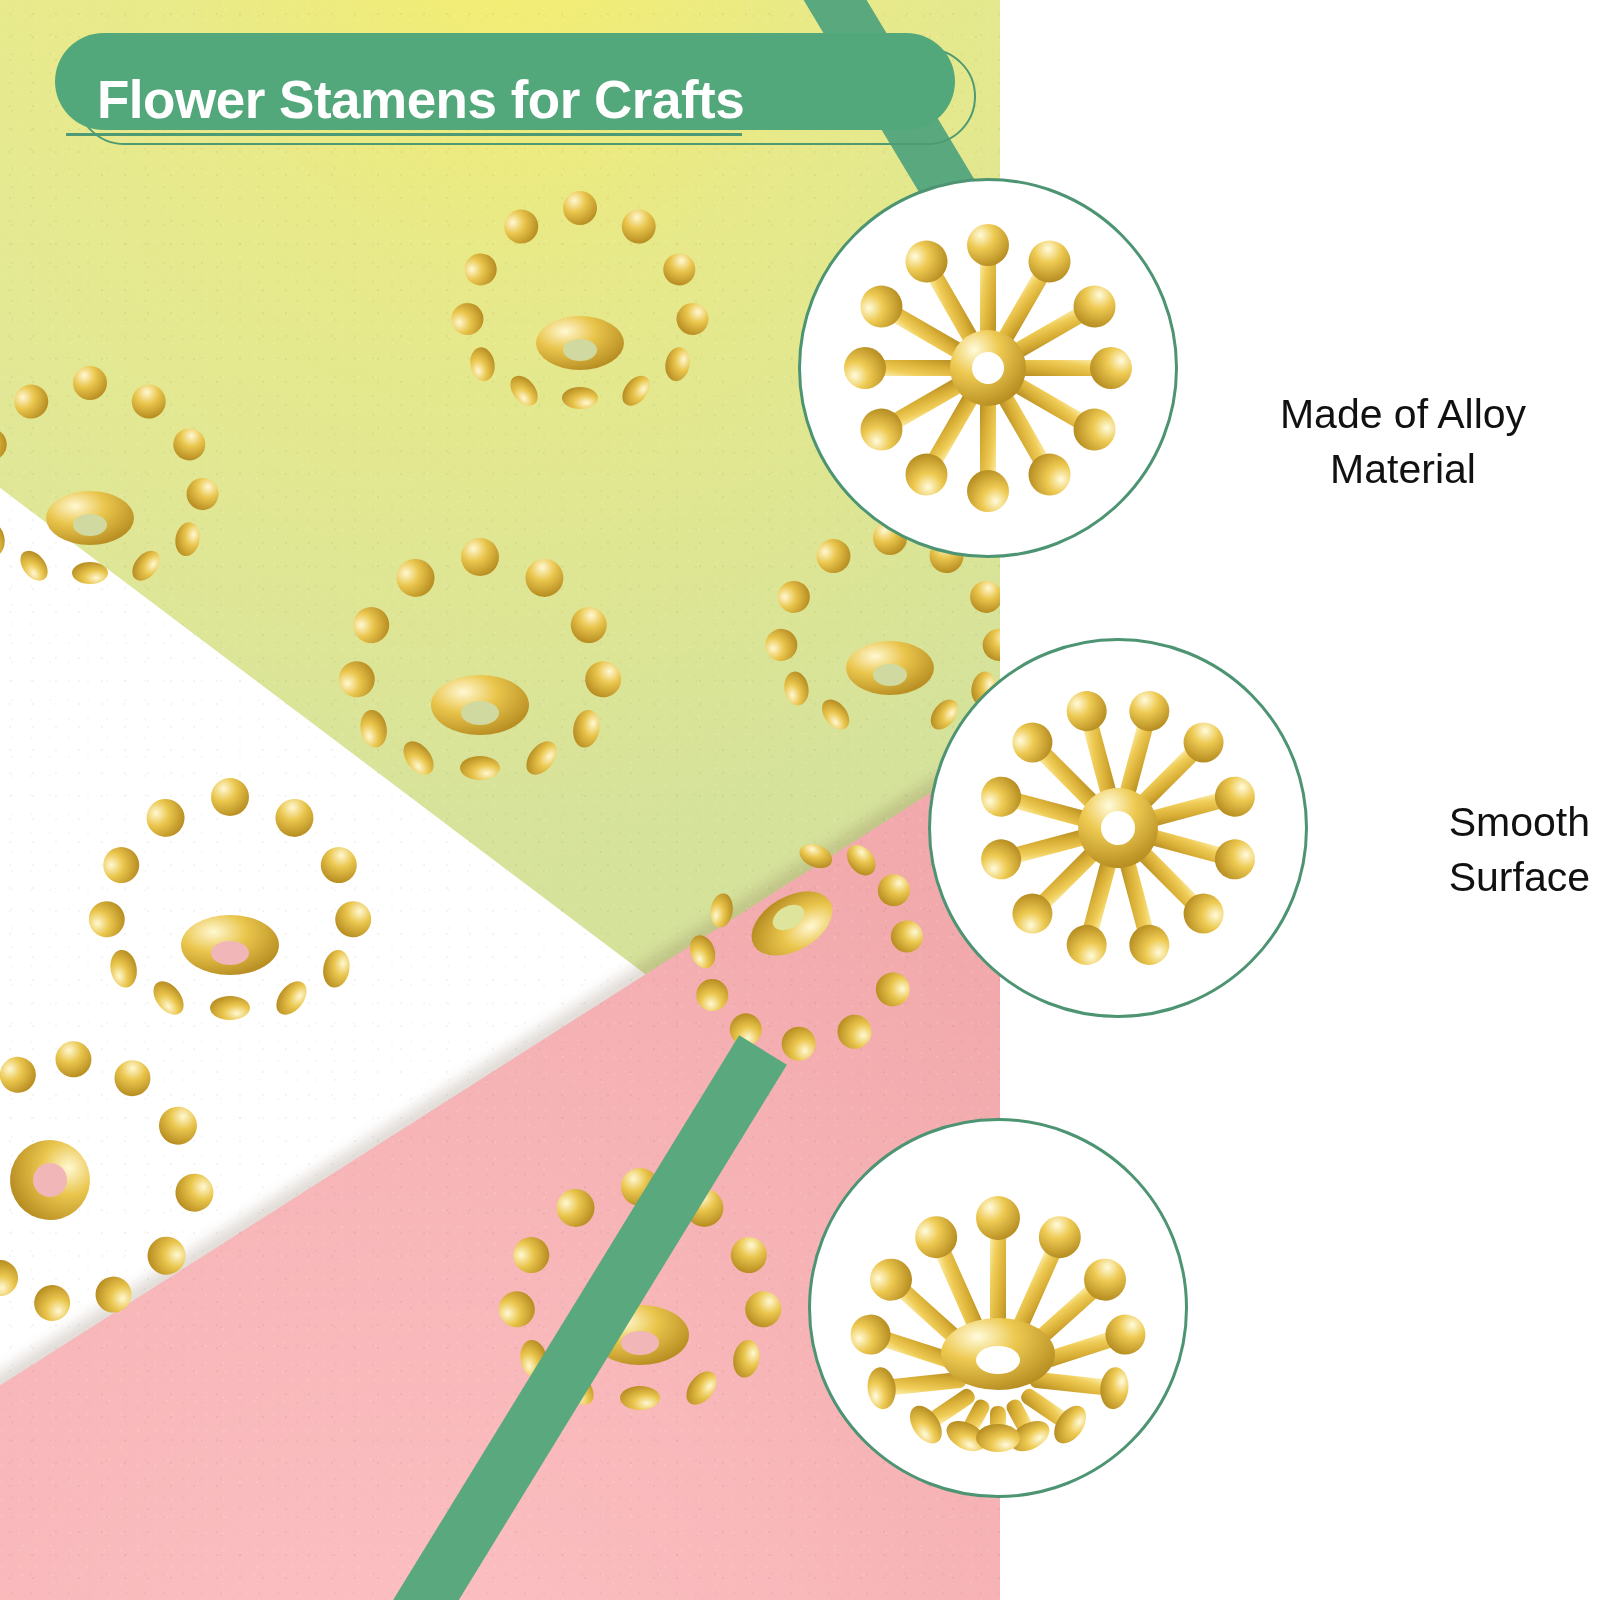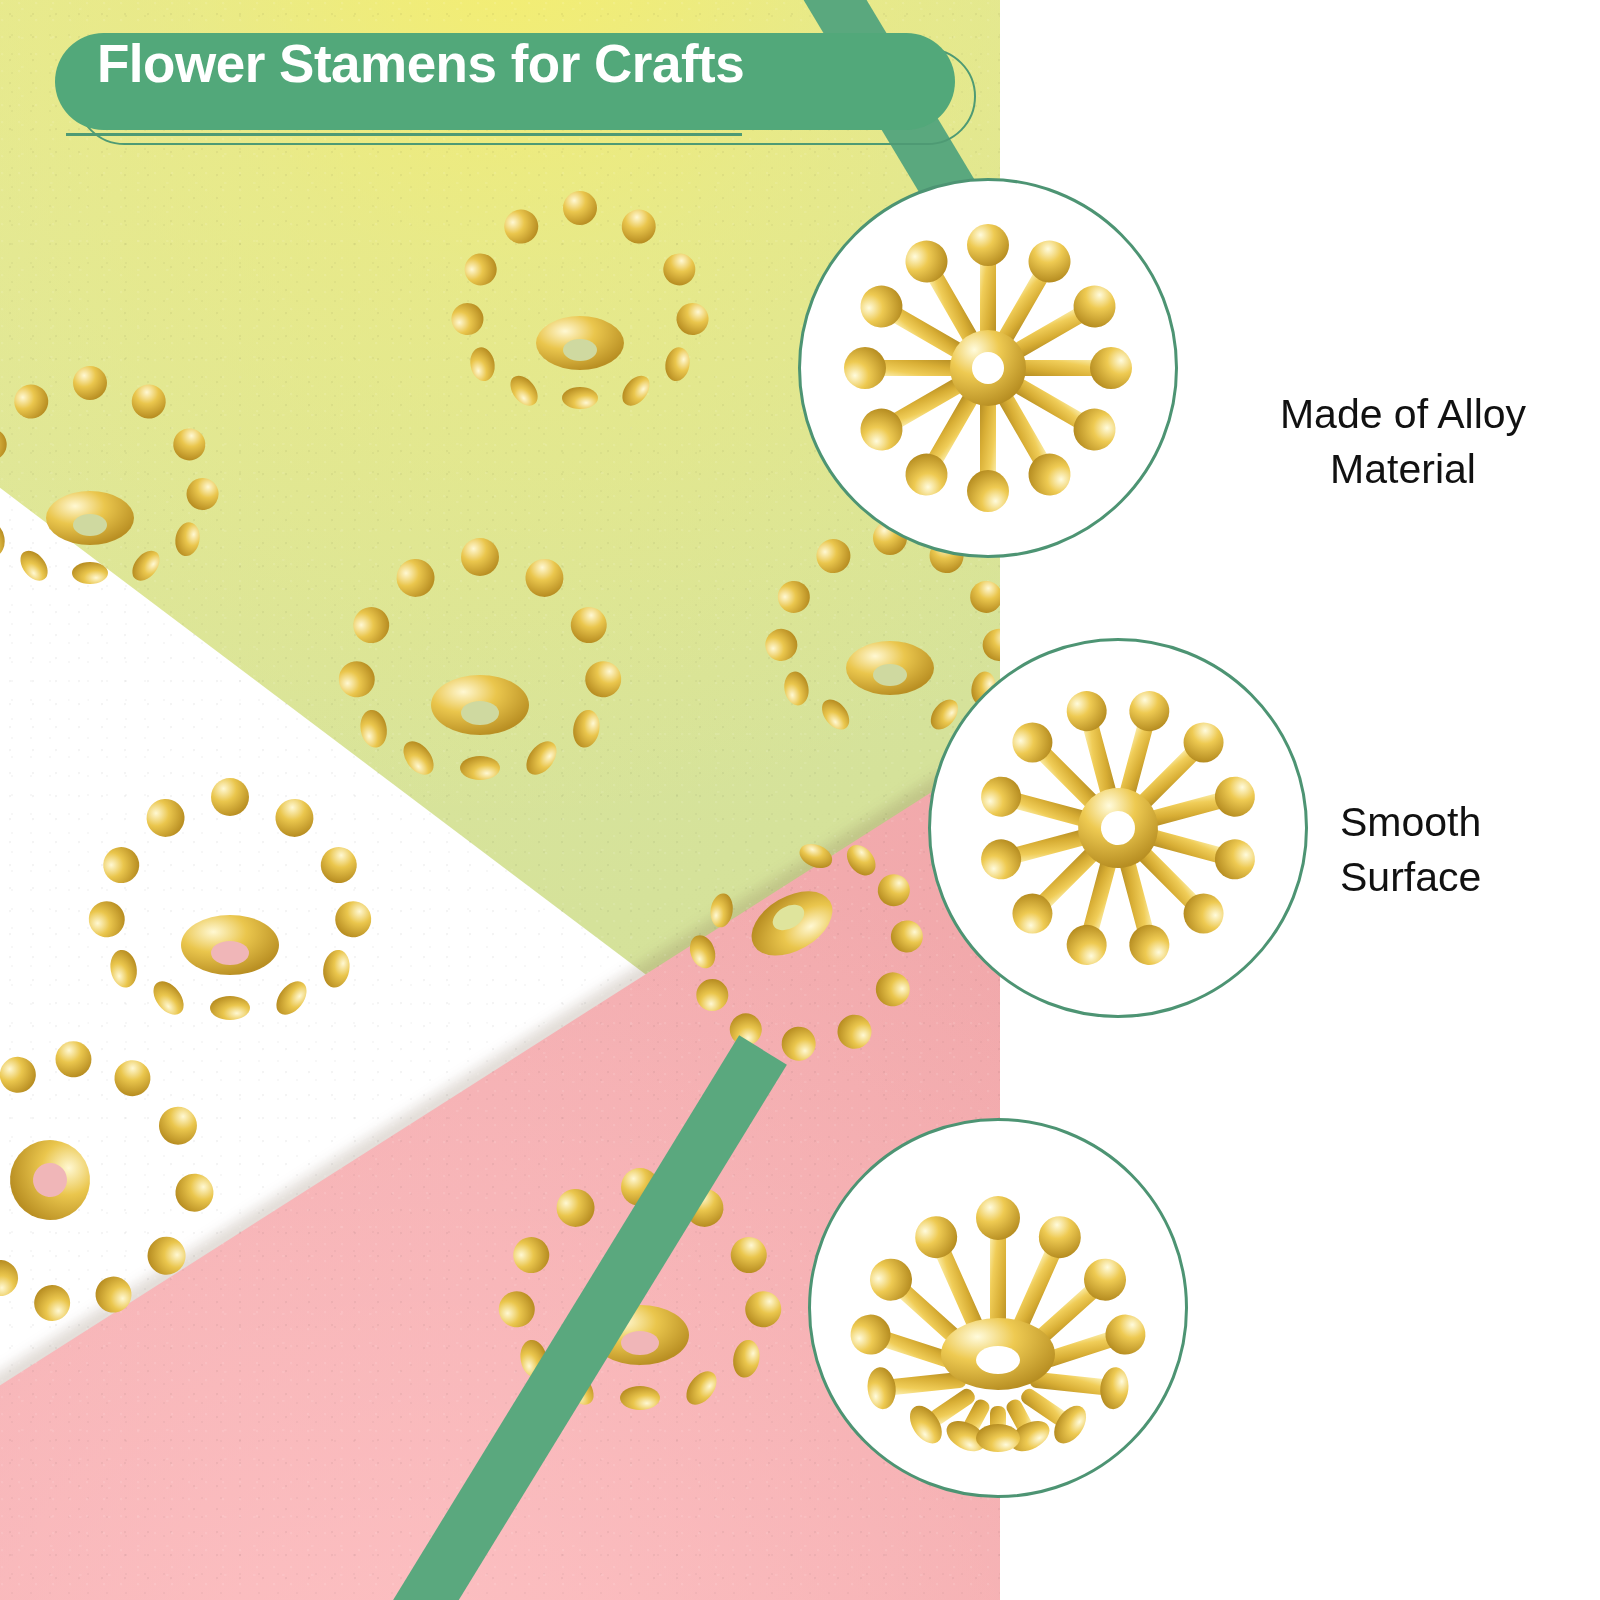--- a/index.html
+++ b/index.html
@@ -115,7 +115,7 @@
     background: #52a87a;
     border-radius: 49px;
     display: flex;
-    align-items: flex-start;
+    align-items: flex-end;
     padding-left: 42px;
     box-sizing: border-box;
   }

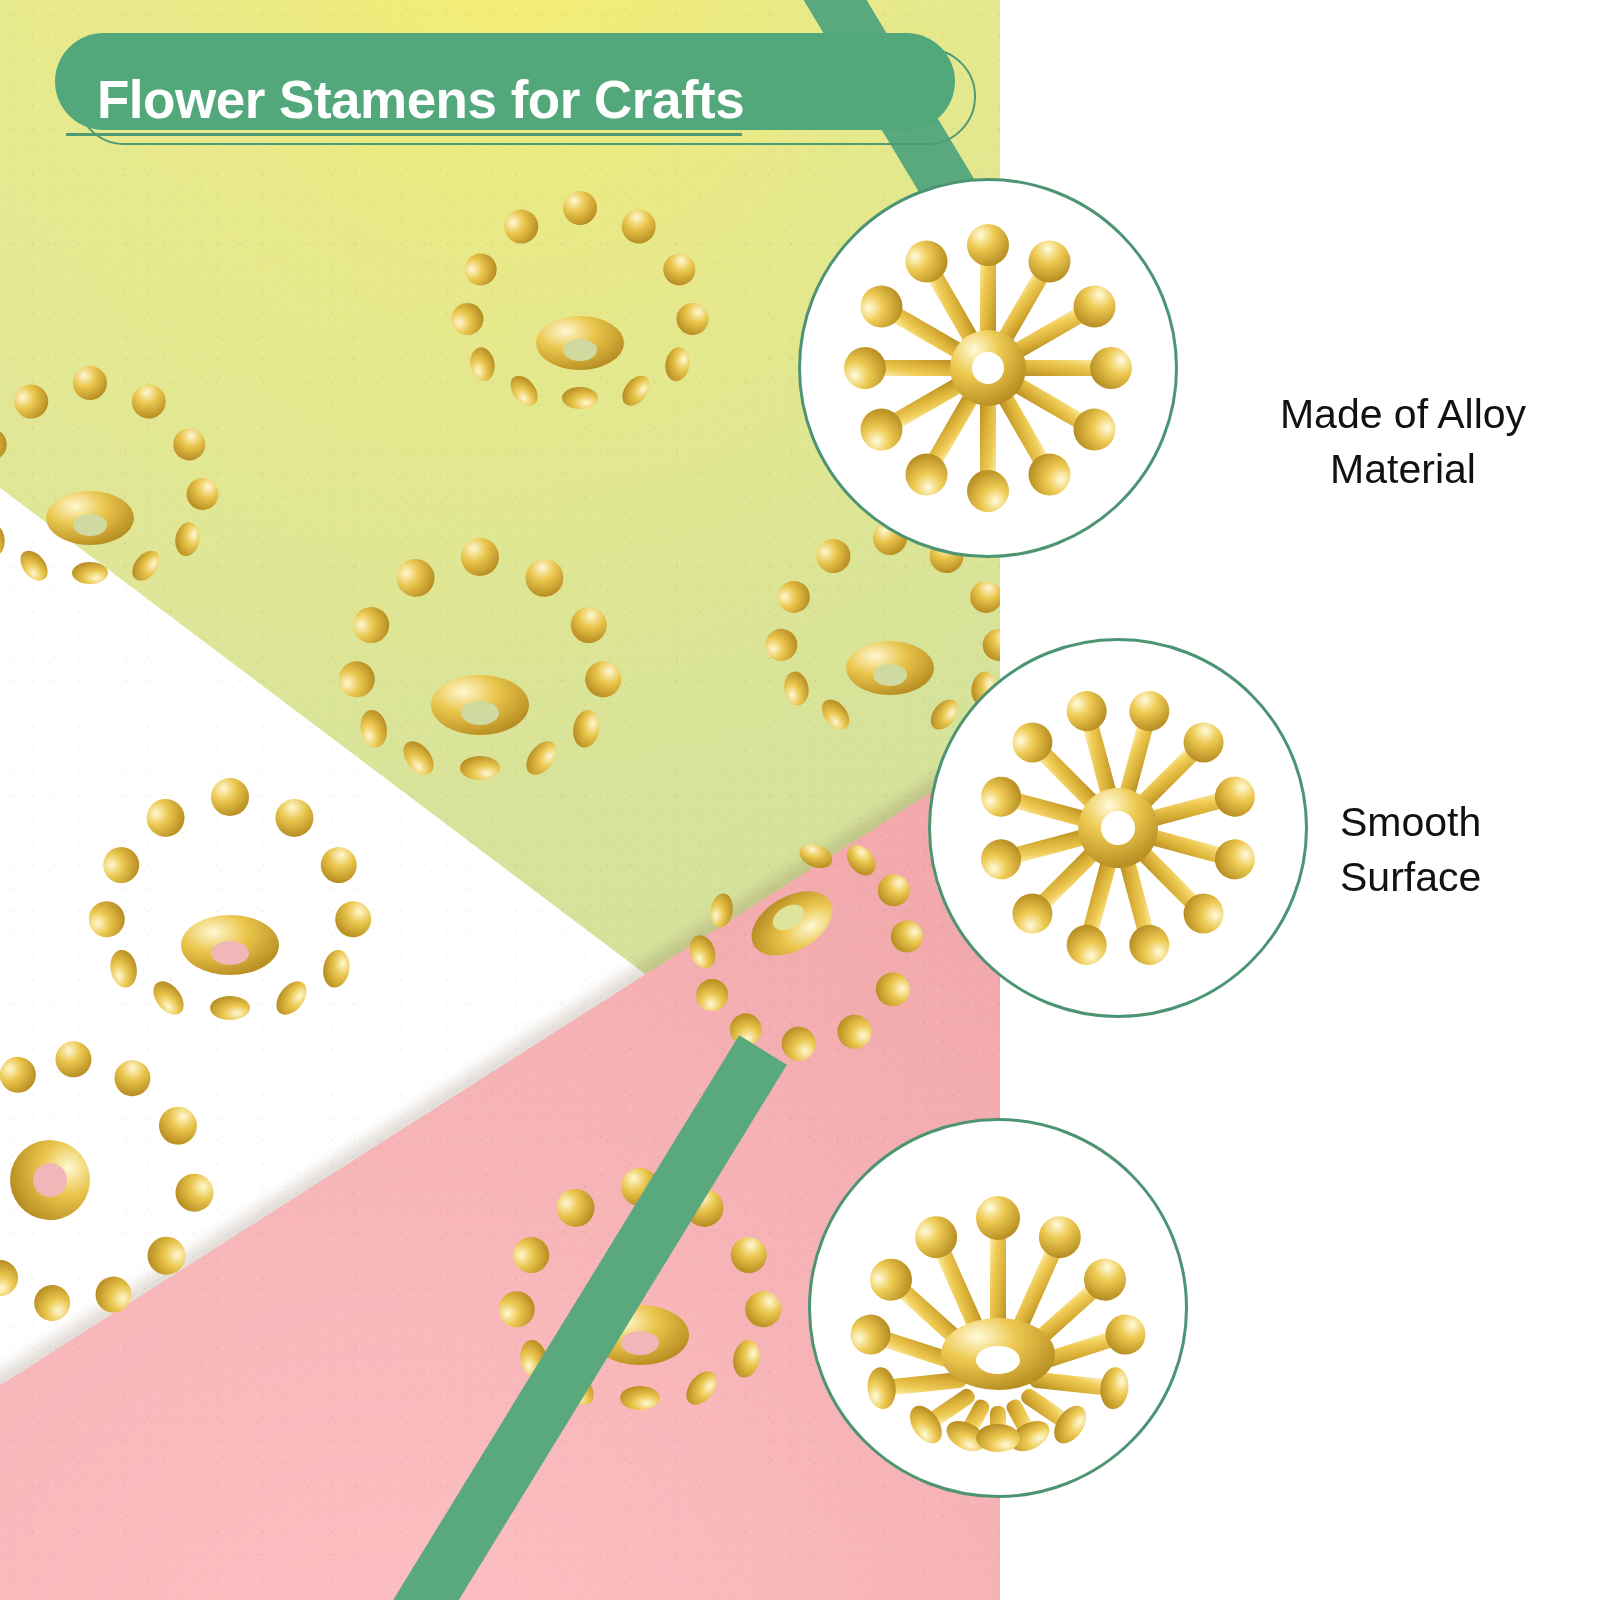--- a/index.html
+++ b/index.html
@@ -155,7 +155,7 @@
     white-space: pre-line;
   }
   .lbl-center { text-align: center; }
-  .lbl-left   { text-align: left; }
+  .lbl-left   { text-align: right; }
 
   #circle-1 { left: 798px; top: 178px;  width: 380px; height: 380px; }
   #circle-2 { left: 928px; top: 638px;  width: 380px; height: 380px; }

